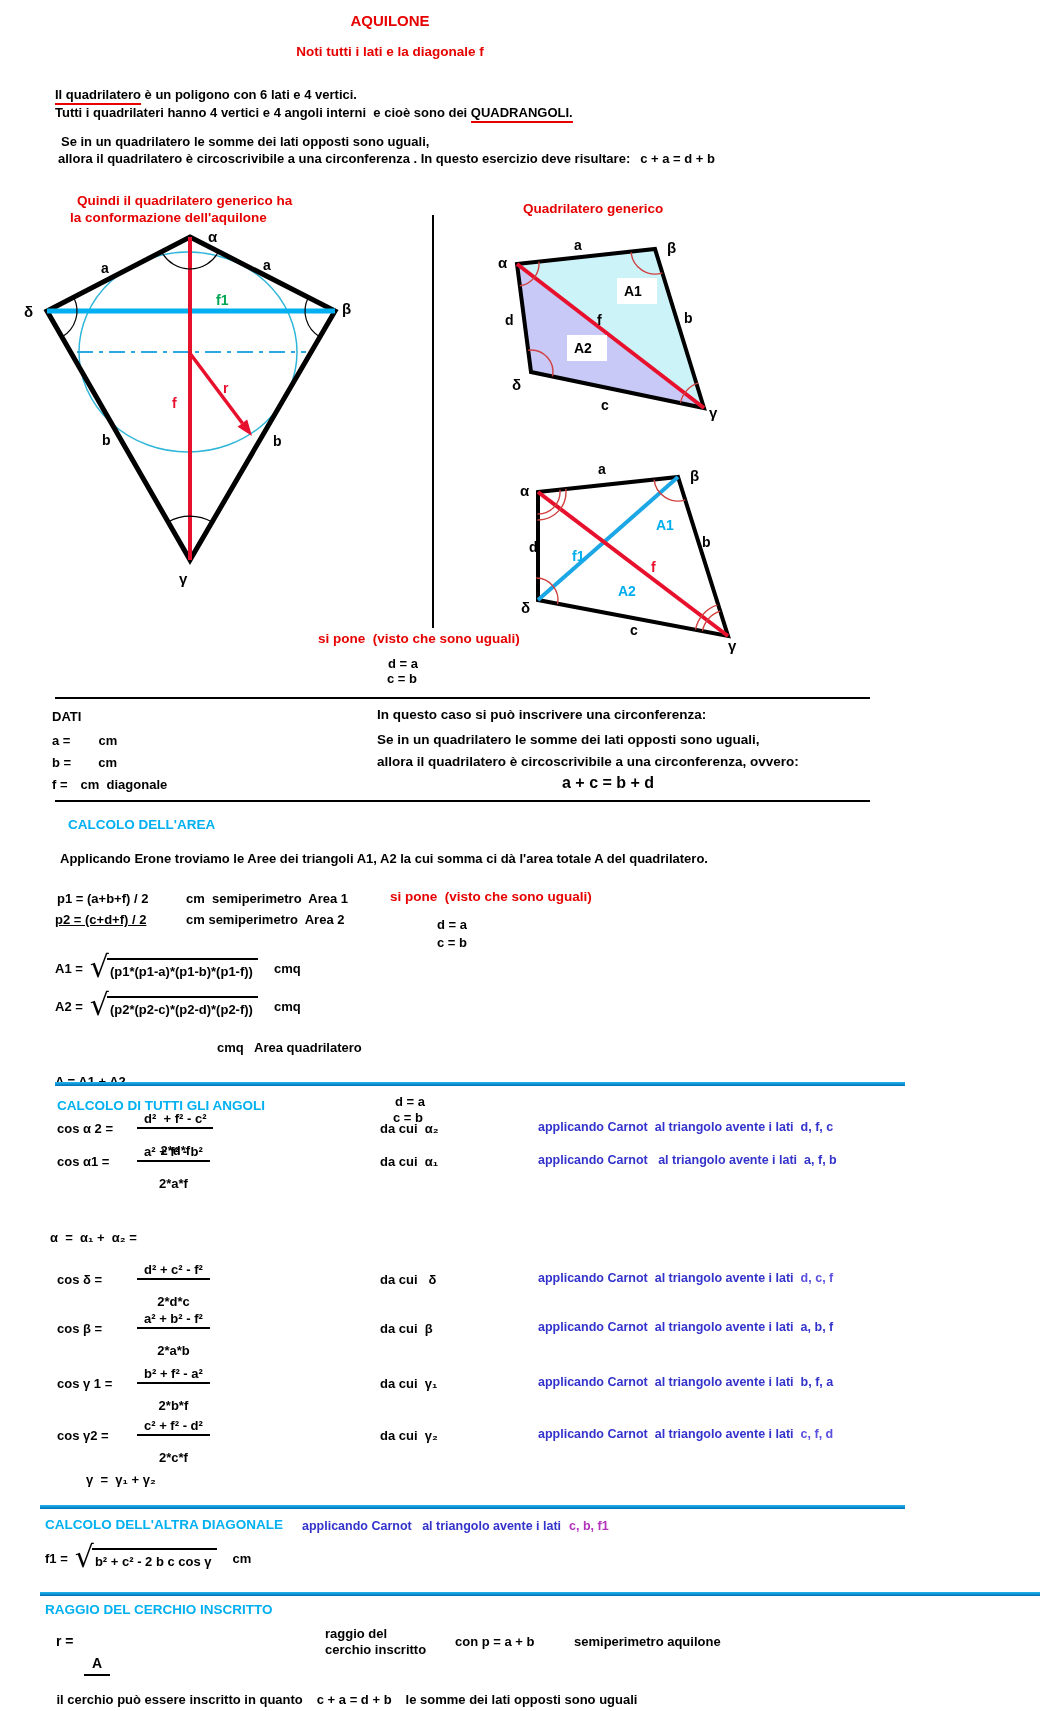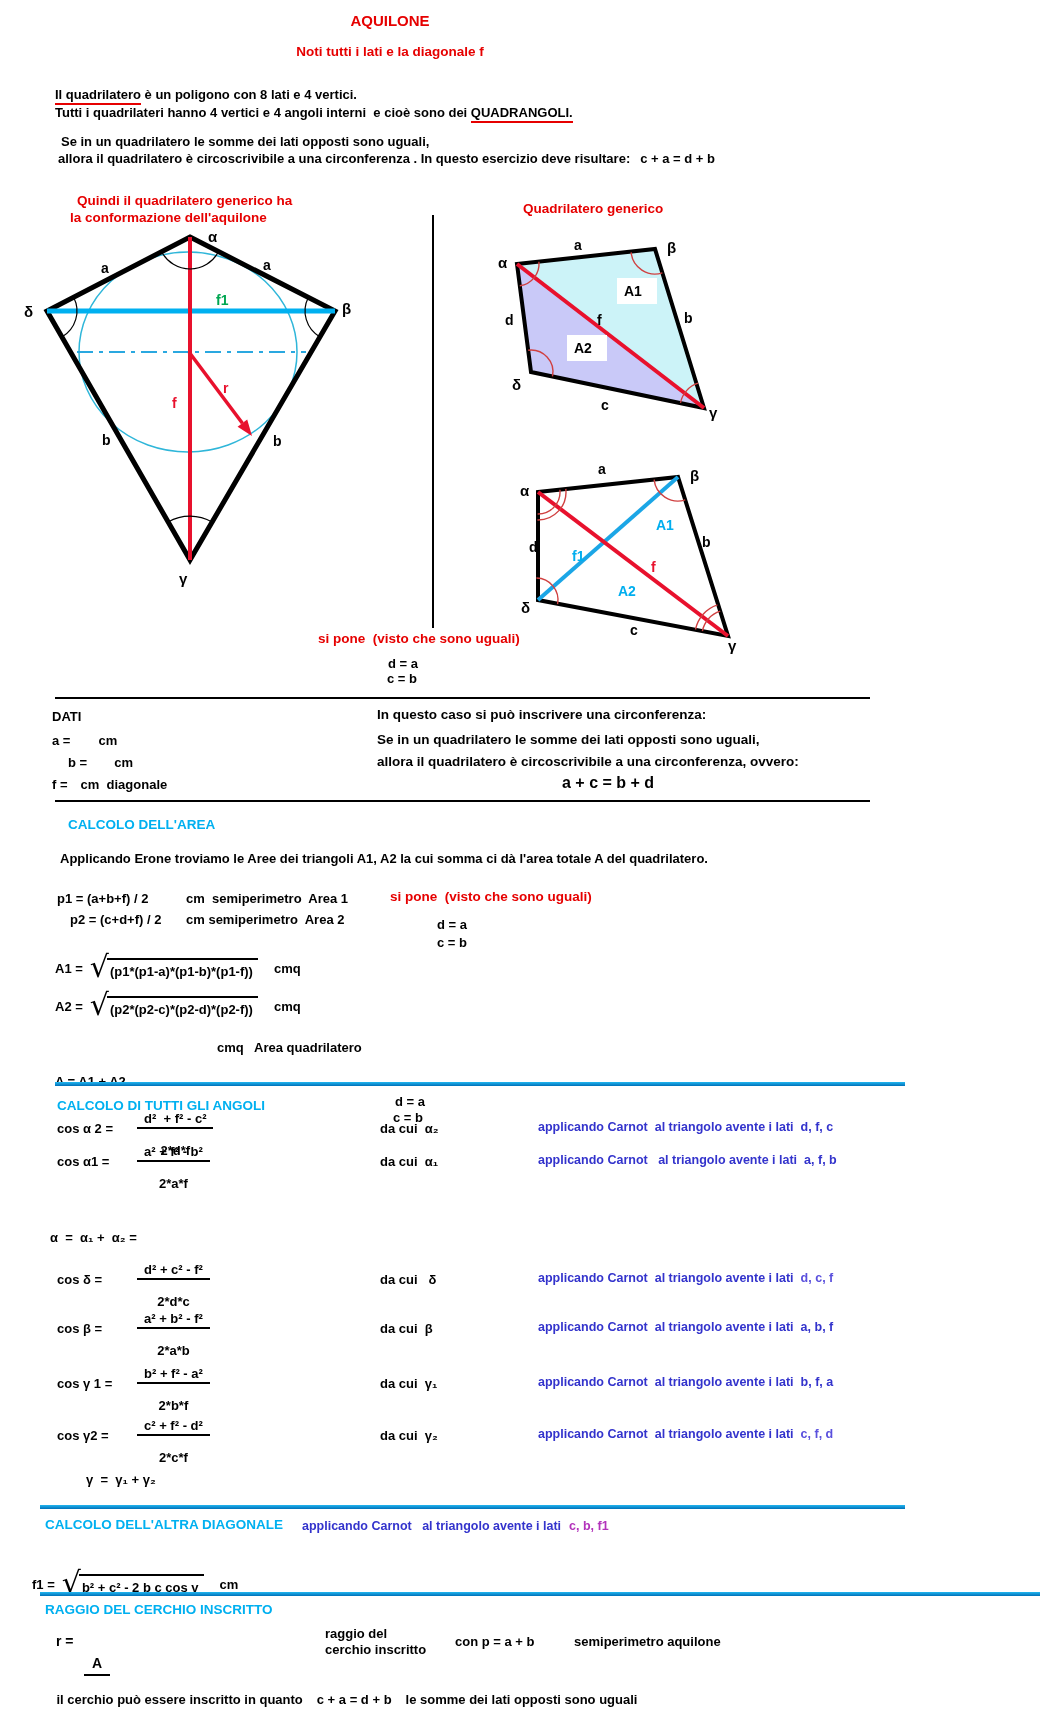--- a/index.html
+++ b/index.html
@@ -94,7 +94,7 @@
   <div class="t red ctr" style="left:0;top:44px;width:780px;font-size:13.5px;">Noti tutti i lati e la diagonale f</div>
   <div class="t s15 red ctr" style="left:0;top:12px;width:780px;">AQUILONE</div>
 
-  <div class="t" style="left:55px;top:87px;"><span class="ul">Il quadrilatero</span><span> è un poligono con 8 lati e 4 vertici.</span></div>
+  <div class="t" style="left:55px;top:87px;"><span class="ul">Il quadrilatero</span><span> è un poligono con 6 lati e 4 vertici.</span></div>
   <div class="t" style="left:55px;top:105px;"><span>Tutti i quadrilateri hanno 4 vertici e 4 angoli interni  e cioè sono dei </span><span class="ul">QUADRANGOLI.</span></div>
   <div class="t" style="left:61px;top:134px;">Se in un quadrilatero le somme dei lati opposti sono uguali,</div>
   <div class="t" style="left:58px;top:151px;"><span>allora il quadrilatero è circoscrivibile a una circonferenza . In questo esercizio deve risultare:</span><span style="margin-left:10px;">c + a = d + b</span></div>

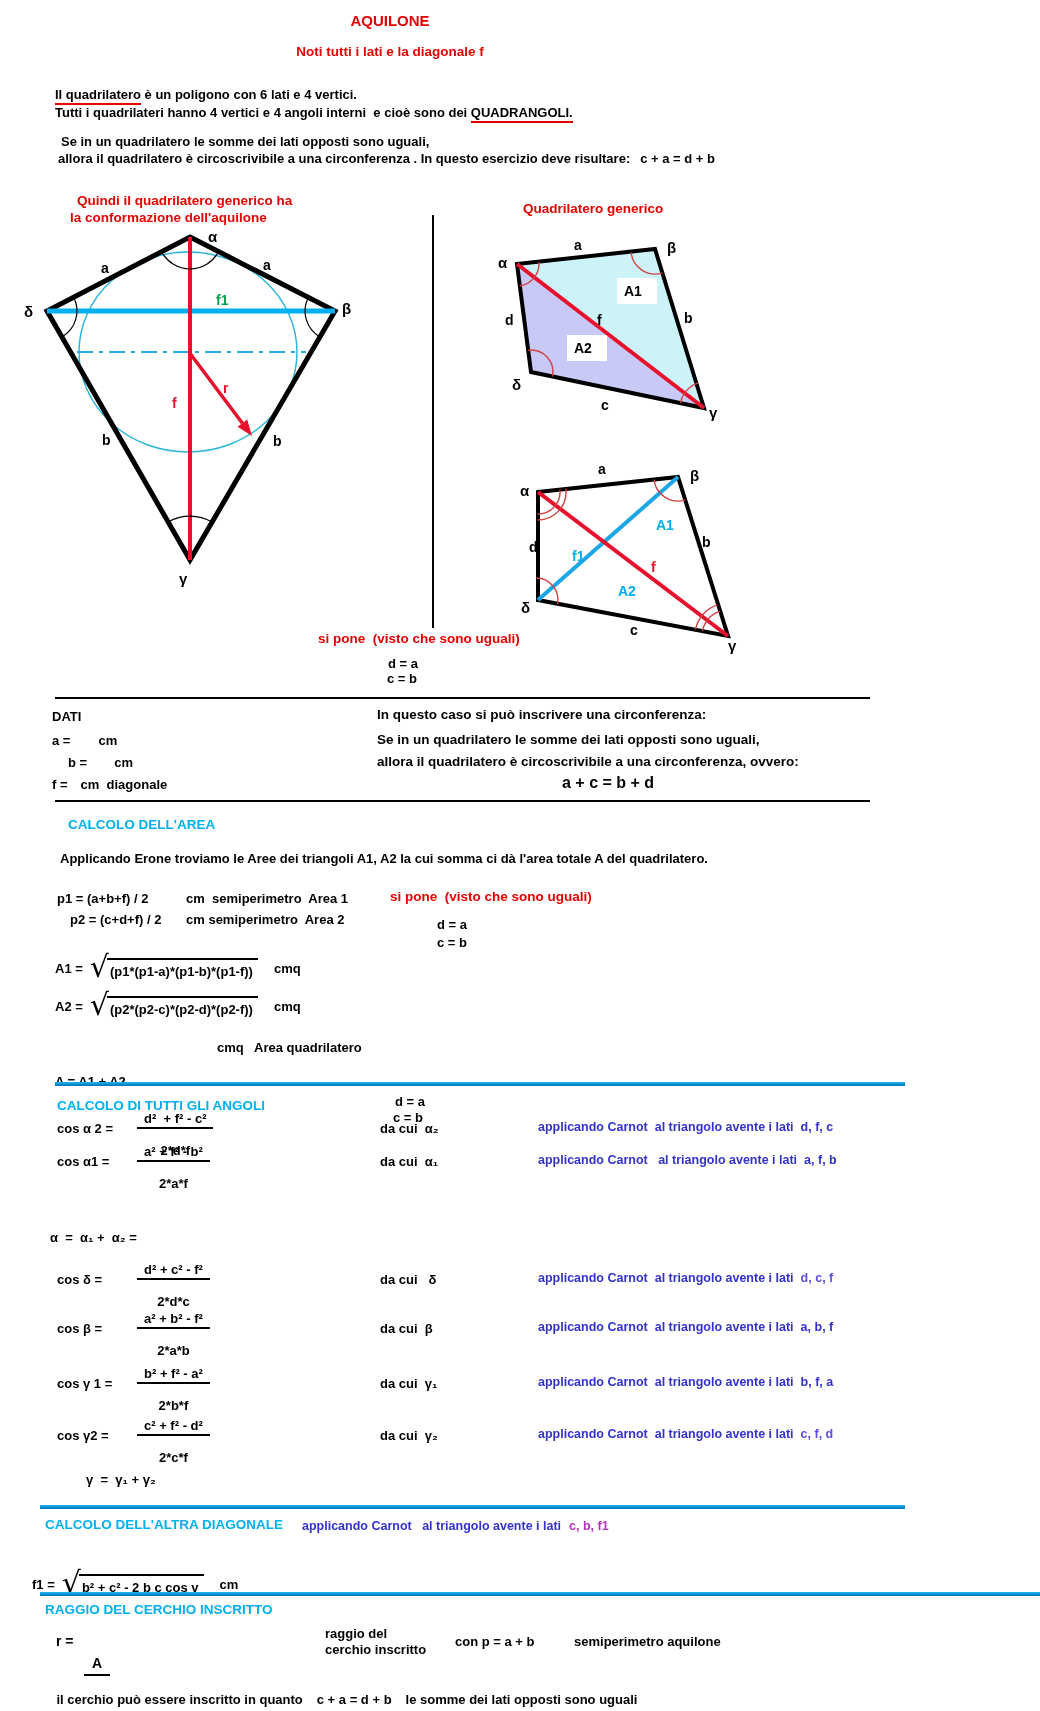--- a/index.html
+++ b/index.html
@@ -148,7 +148,7 @@
 
   <div class="t" style="left:52px;top:709px;">DATI</div>
   <div class="t" style="left:52px;top:733px;"><span>a =</span><span style="margin-left:28px;">cm</span></div>
-  <div class="t" style="left:52px;top:755px;margin-left:16px;"><span>b =</span><span style="margin-left:27px;">cm</span></div>
+  <div class="t" style="left:52px;top:755px;"><span>b =</span><span style="margin-left:27px;">cm</span></div>
   <div class="t" style="left:52px;top:777px;"><span>f =</span><span style="margin-left:13px;">cm  diagonale</span></div>
 
   <div class="t" style="left:377px;top:707px;font-size:13.5px;">In questo caso si può inscrivere una circonferenza:</div>

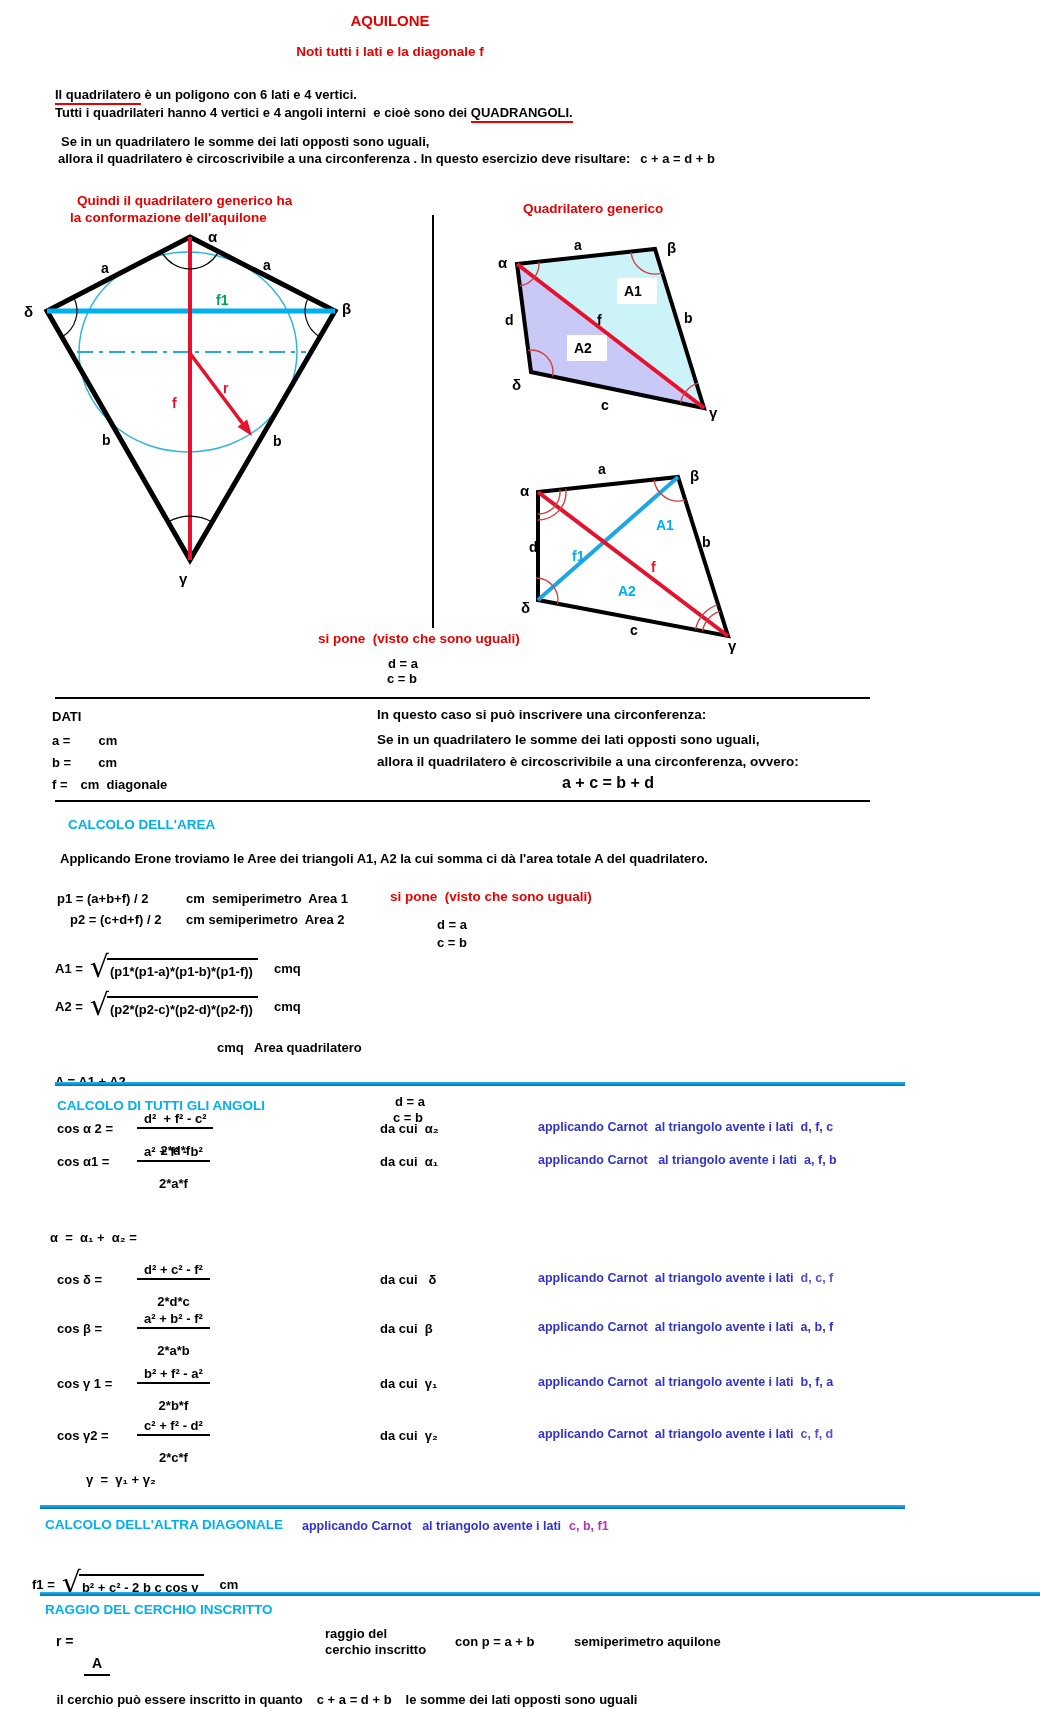--- a/index.html
+++ b/index.html
@@ -164,7 +164,7 @@
   <div class="t" style="left:57px;top:891px;">p1 = (a+b+f) / 2</div>
   <div class="t" style="left:186px;top:891px;">cm  semiperimetro  Area 1</div>
   <div class="t red" style="left:390px;top:889px;font-size:13.5px;">si pone  (visto che sono uguali)</div>
-  <div class="t" style="left:70px;top:912px;">p2 = (c+d+f) / 2</div>
+  <div class="t" style="left:55px;top:912px;text-decoration:underline;">p2 = (c+d+f) / 2</div>
   <div class="t" style="left:186px;top:912px;">cm semiperimetro  Area 2</div>
   <div class="t" style="left:437px;top:917px;">d = a</div>
   <div class="t" style="left:437px;top:935px;">c = b</div>

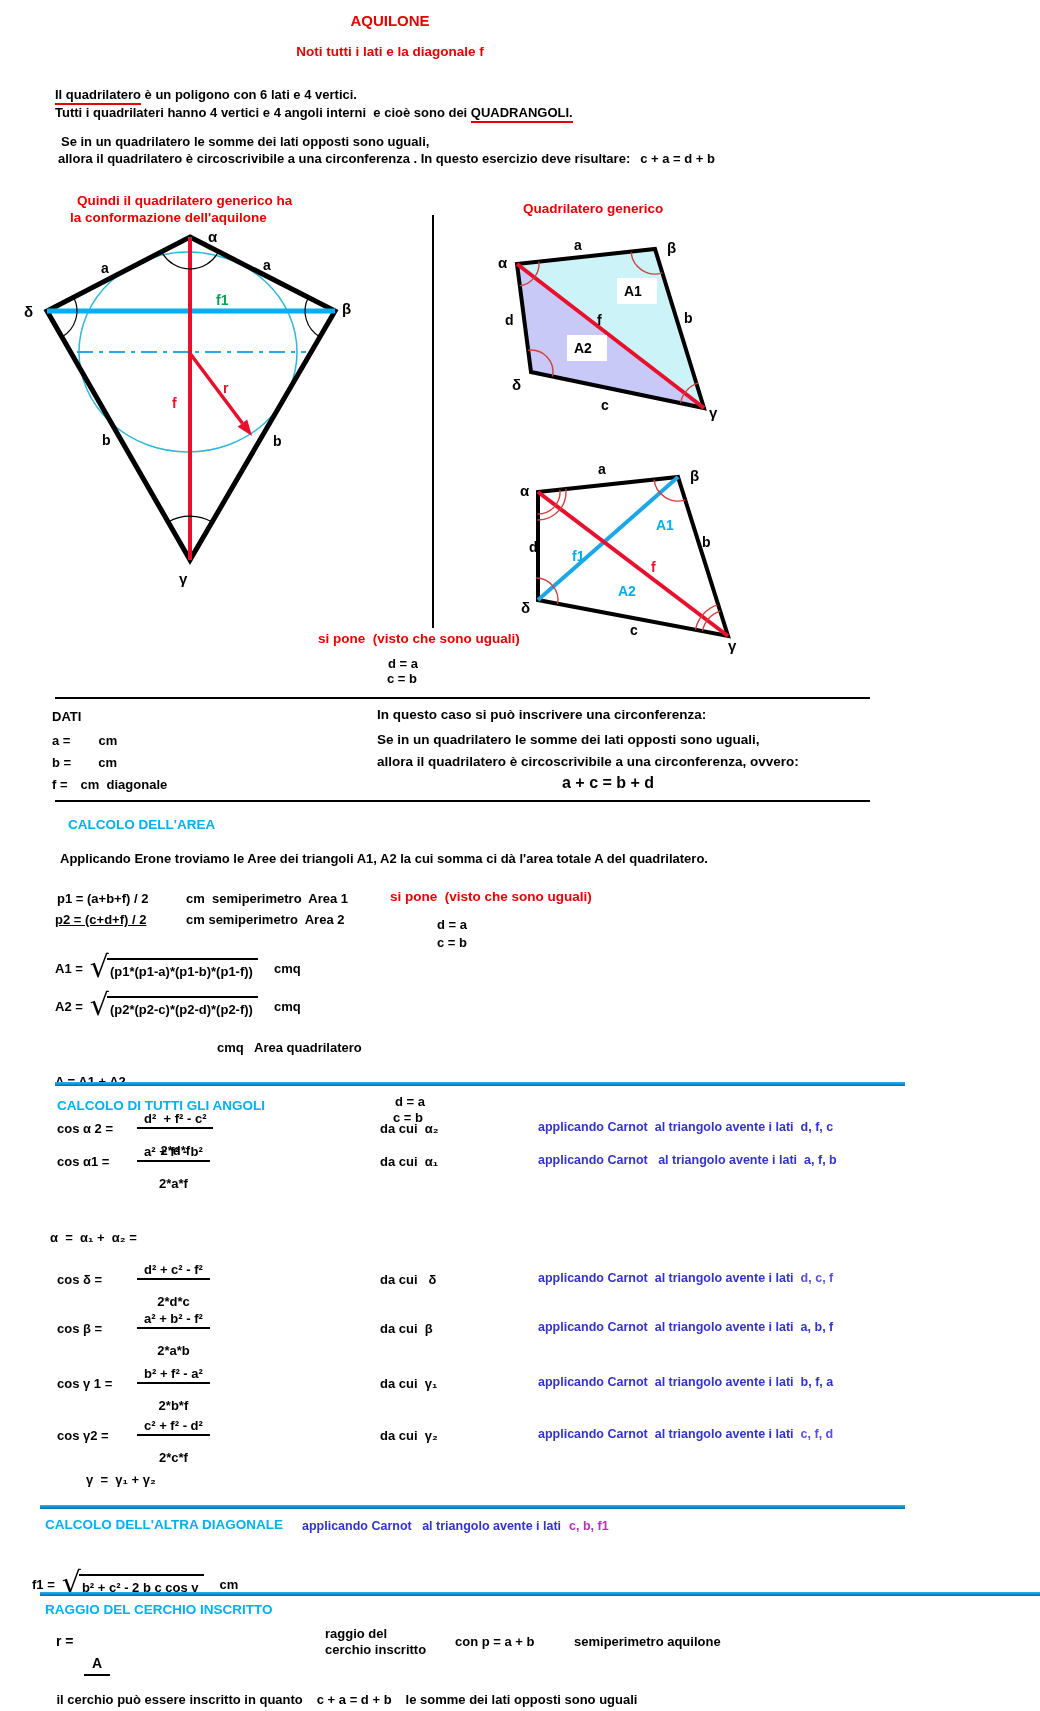--- a/index.html
+++ b/index.html
@@ -238,7 +238,7 @@
   <div class="t cyan" style="left:45px;top:1517px;font-size:13.5px;">CALCOLO DELL'ALTRA DIAGONALE</div>
   <div class="t blue s12" style="left:302px;top:1519px;"><span>applicando Carnot   al triangolo avente i lati</span><span class="mag" style="margin-left:8px;">c, b, f1</span></div>
 
-  <div class="root" style="left:32px;top:1544px;margin-top:26px;">
+  <div class="root" style="left:45px;top:1544px;">
     <span class="rlhs">f1 =</span>
     <span class="rsign">√</span>
     <span class="rbody">b² + c² - 2 b c cos γ</span>

